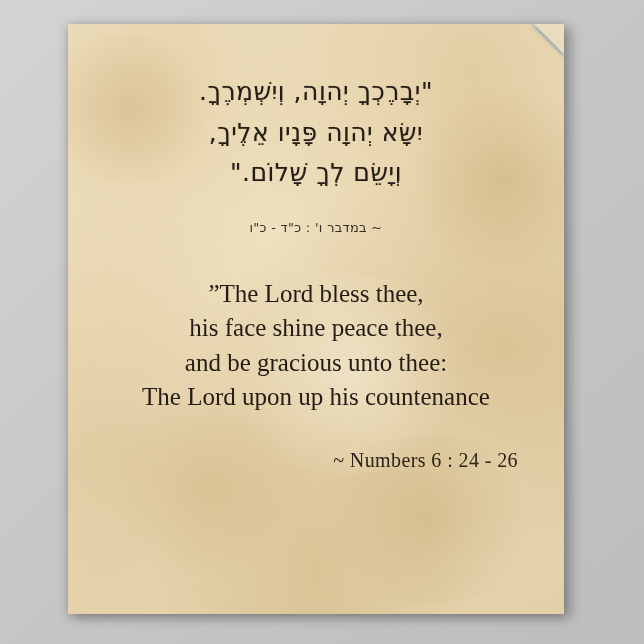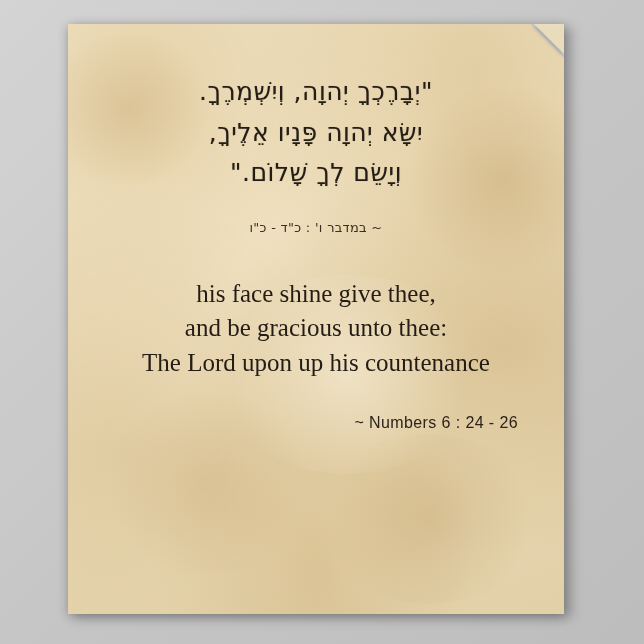--- a/index.html
+++ b/index.html
@@ -151,6 +151,7 @@
       <div class="hebrew-ref">~ במדבר ו' : כ"ד - כ"ו</div>
 
       <div class="english-block">
+        <div class="english-line">”The Lord bless thee,</div>
         <div class="english-line">his face shine give thee,</div>
         <div class="english-line">and be gracious unto thee:</div>
         <div class="english-line">The Lord upon up his countenance</div>

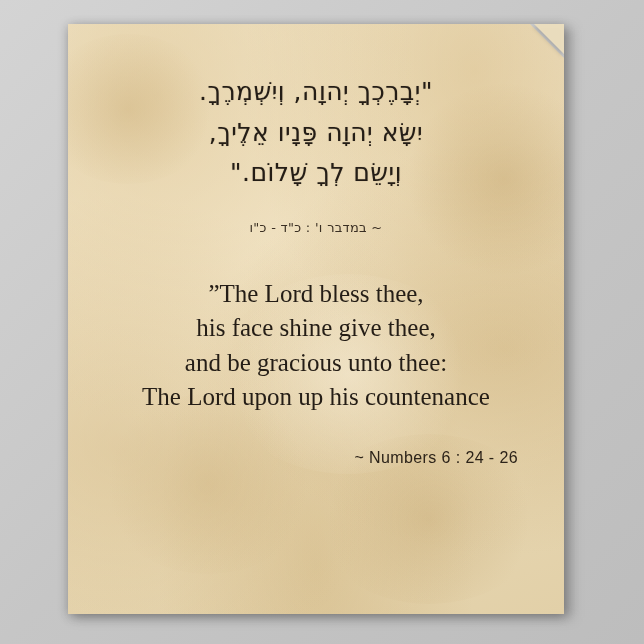--- a/index.html
+++ b/index.html
@@ -152,7 +152,7 @@
 
       <div class="english-block">
         <div class="english-line">”The Lord bless thee,</div>
-        <div class="english-line">his face shine give thee,</div>
+        <div class="english-line">his face shine peace thee,</div>
         <div class="english-line">and be gracious unto thee:</div>
         <div class="english-line">The Lord upon up his countenance</div>
       </div>

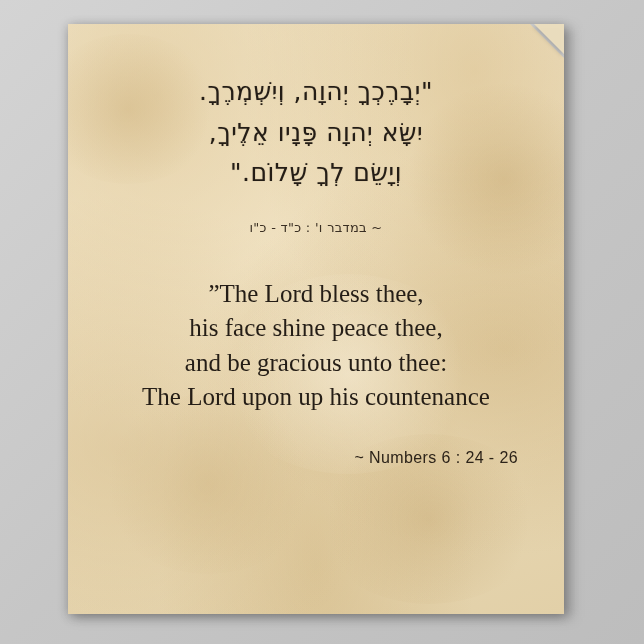--- a/index.html
+++ b/index.html
@@ -117,8 +117,8 @@
   .english-ref {
     text-align: right;
     color: #2c2319;
-    font-family: Liberation Sans, sans-serif;
-    font-size: 16px;
+    font-family: Liberation Serif, serif;
+    font-size: 20px;
     margin-top: 34px;
     padding-right: 18px;
     letter-spacing: 0.4px;

